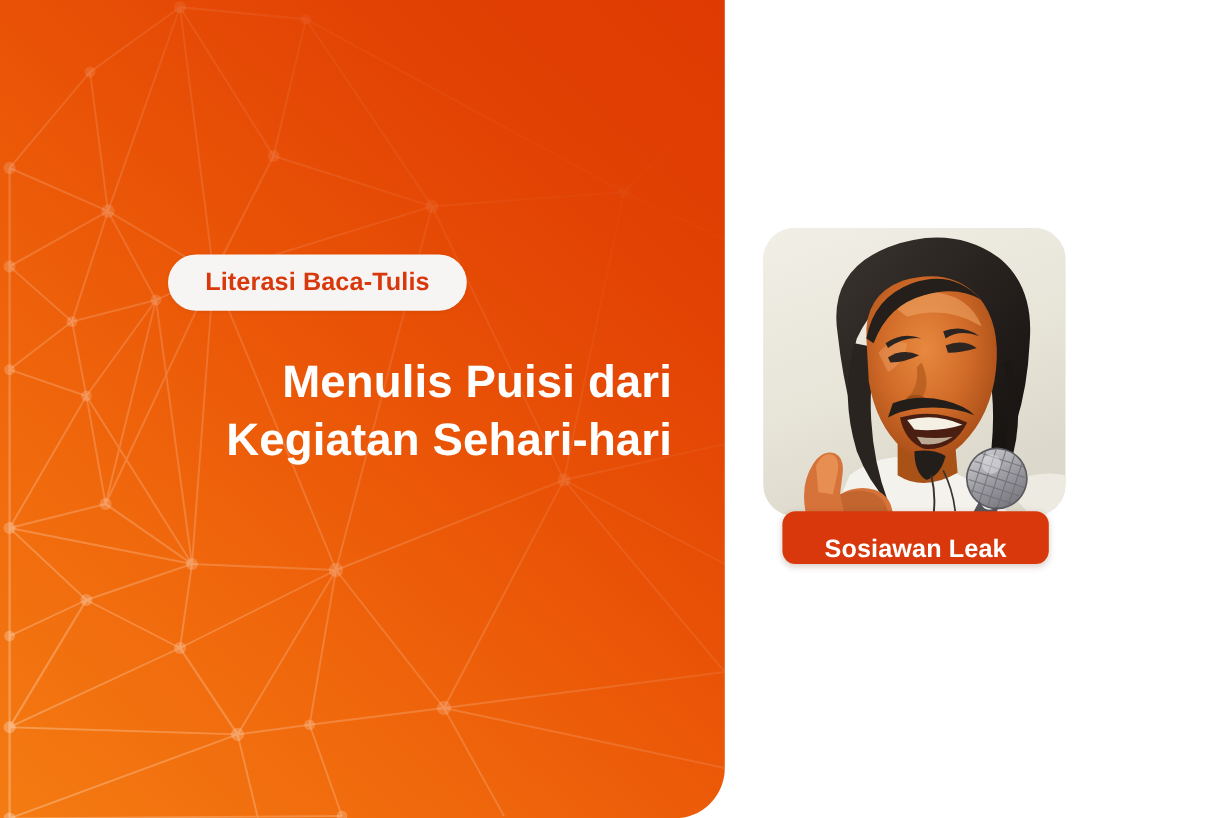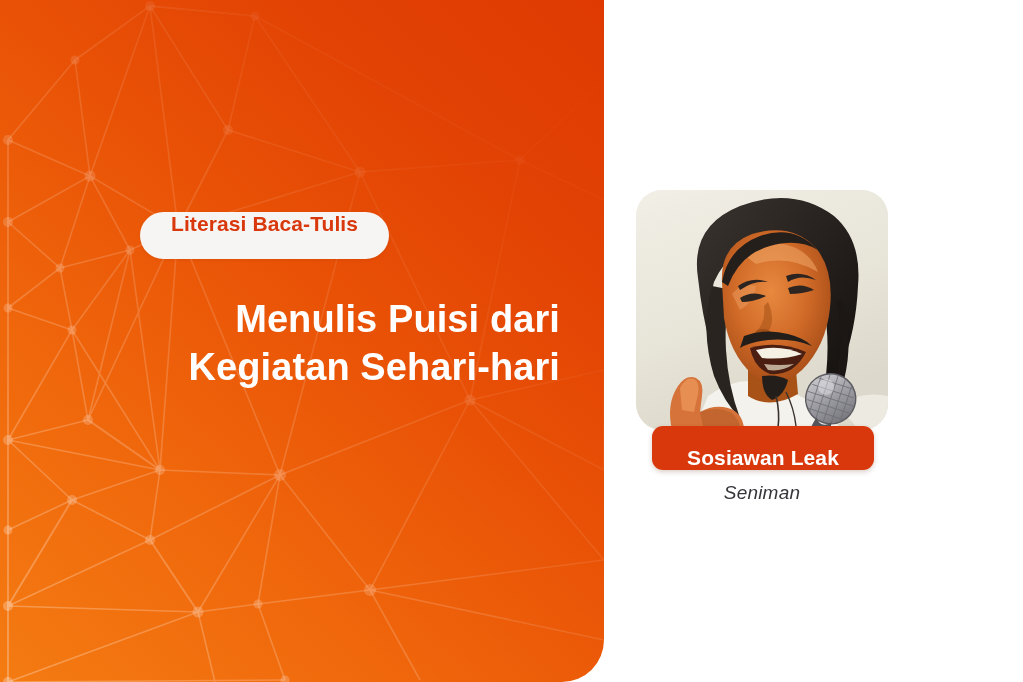--- a/index.html
+++ b/index.html
@@ -38,7 +38,7 @@
     left:140px; top:212px;
     height:47px;
     padding:0 31px;
-    display:flex; align-items:flex-start;
+    display:flex; align-items:center;
     background:#F7F5F3;
     border-radius:24px;
     box-shadow:0 1px 3px rgba(120,40,0,0.13);

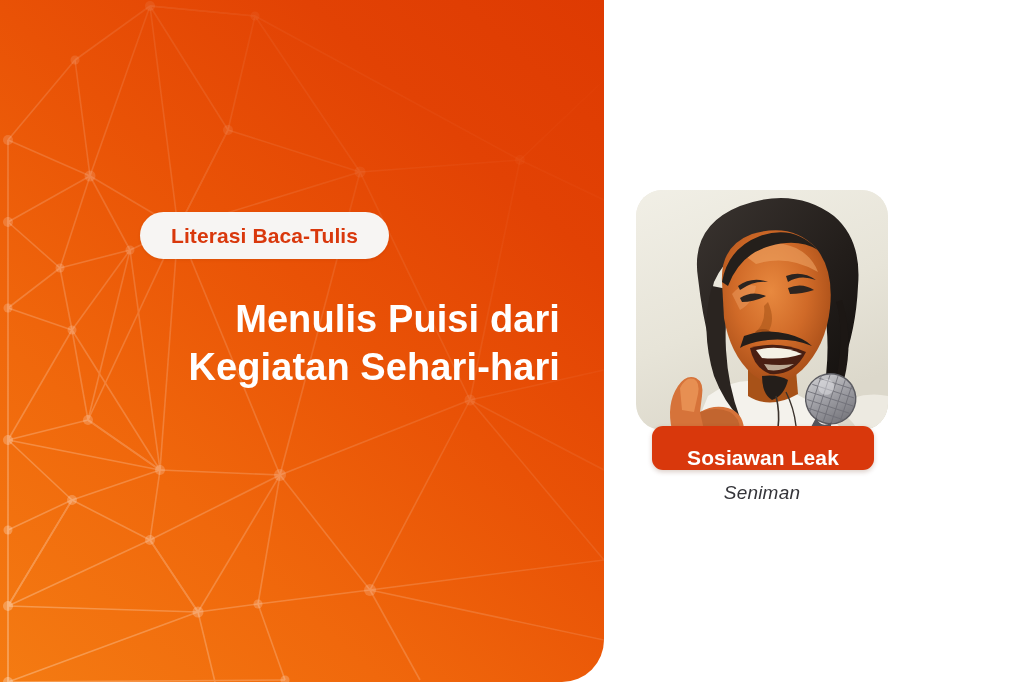--- a/index.html
+++ b/index.html
@@ -371,7 +371,6 @@
       <span class="name-text">Sosiawan Leak</span>
     </div>
 
-    <div class="person-role">Seniman</div>
   </div>
 
 </div>

